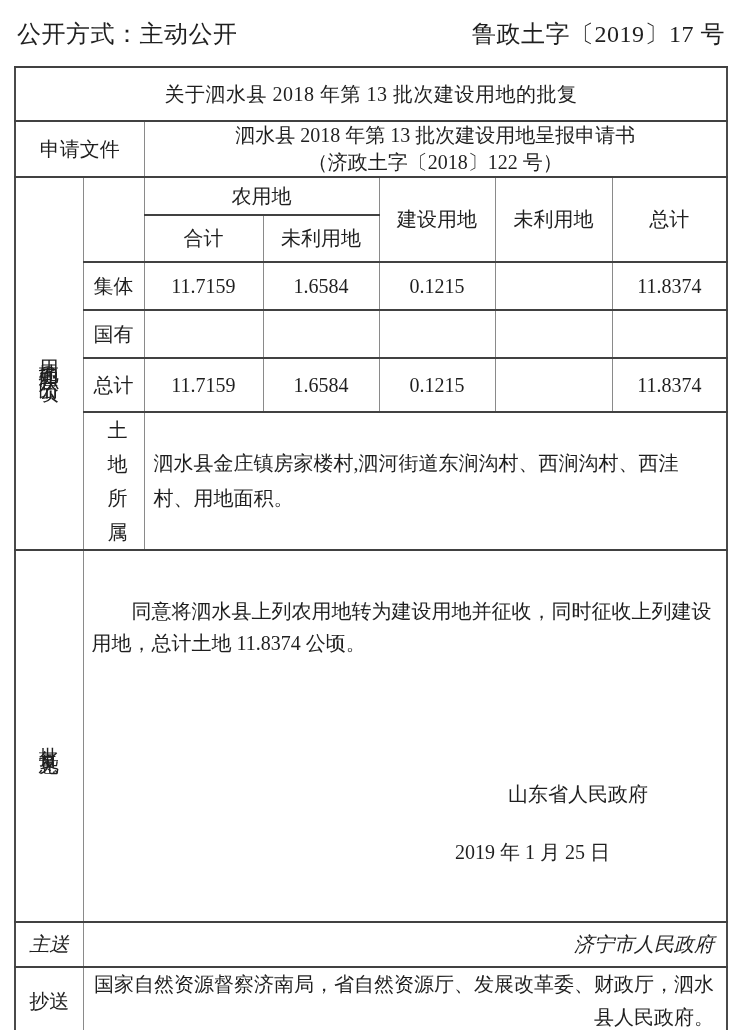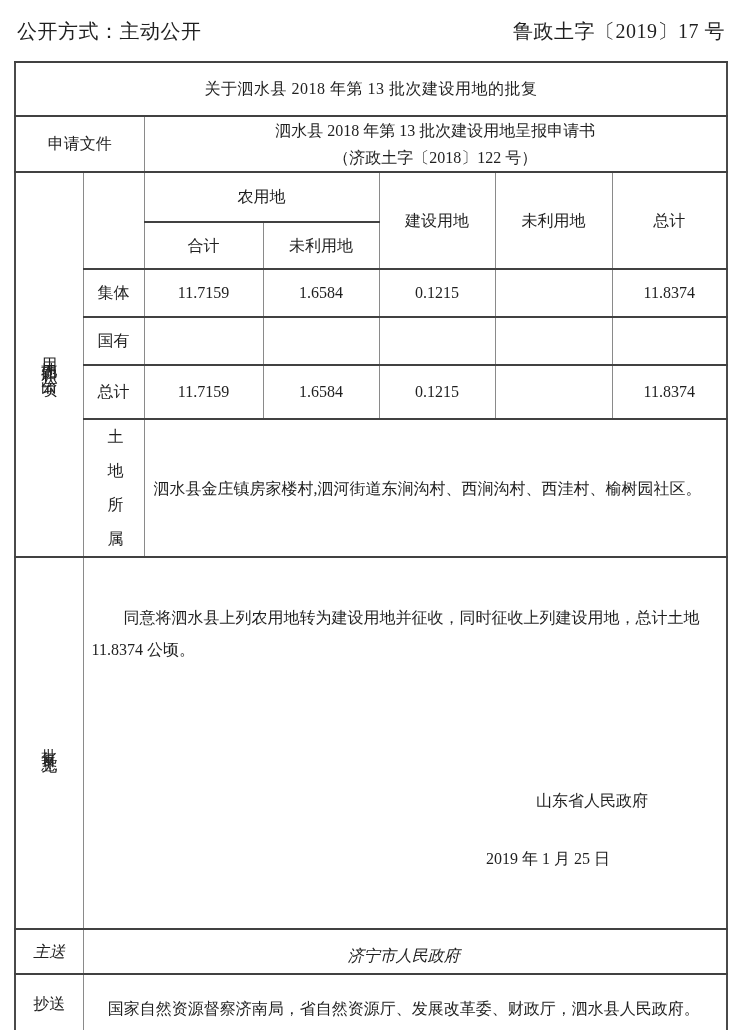--- a/index.html
+++ b/index.html
@@ -17,7 +17,7 @@
     justify-content: space-between;
     align-items: baseline;
     padding: 18px 15px 0 17px;
-    font-size: 20px;
+    font-size: 24px;
     letter-spacing: 0.5px;
   }
 

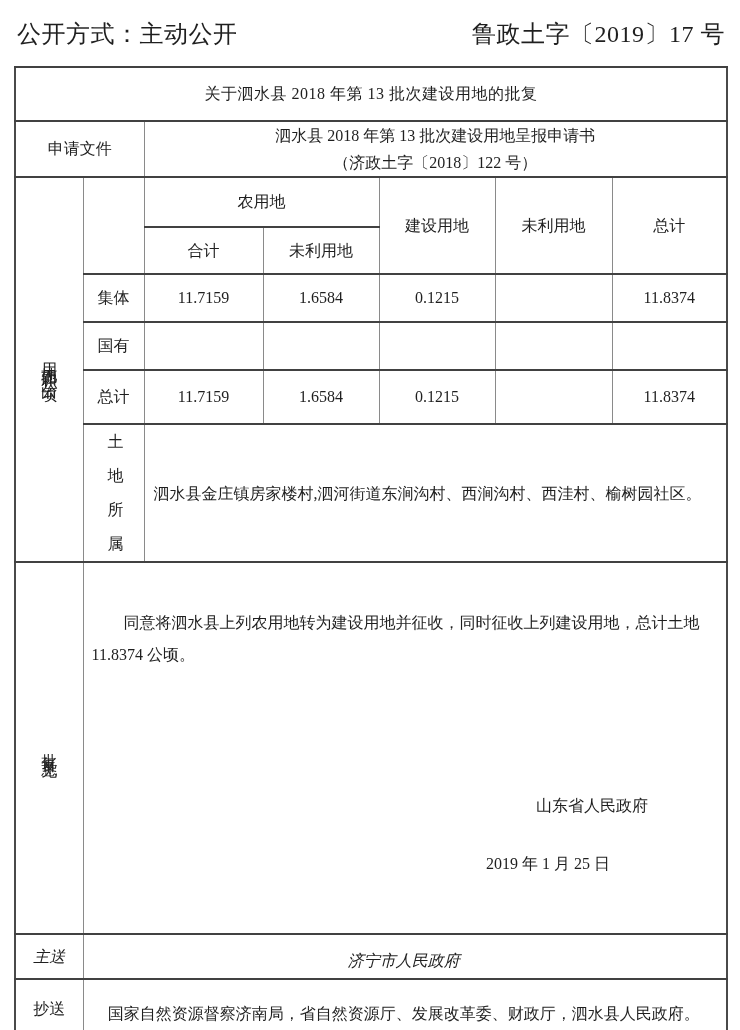--- a/index.html
+++ b/index.html
@@ -35,7 +35,7 @@
     border-bottom: 2px solid #414141;
     text-align: center;
     vertical-align: middle;
-    font-size: 16px;
+    font-size: 20px;
     line-height: 1.45;
     overflow: hidden;
   }

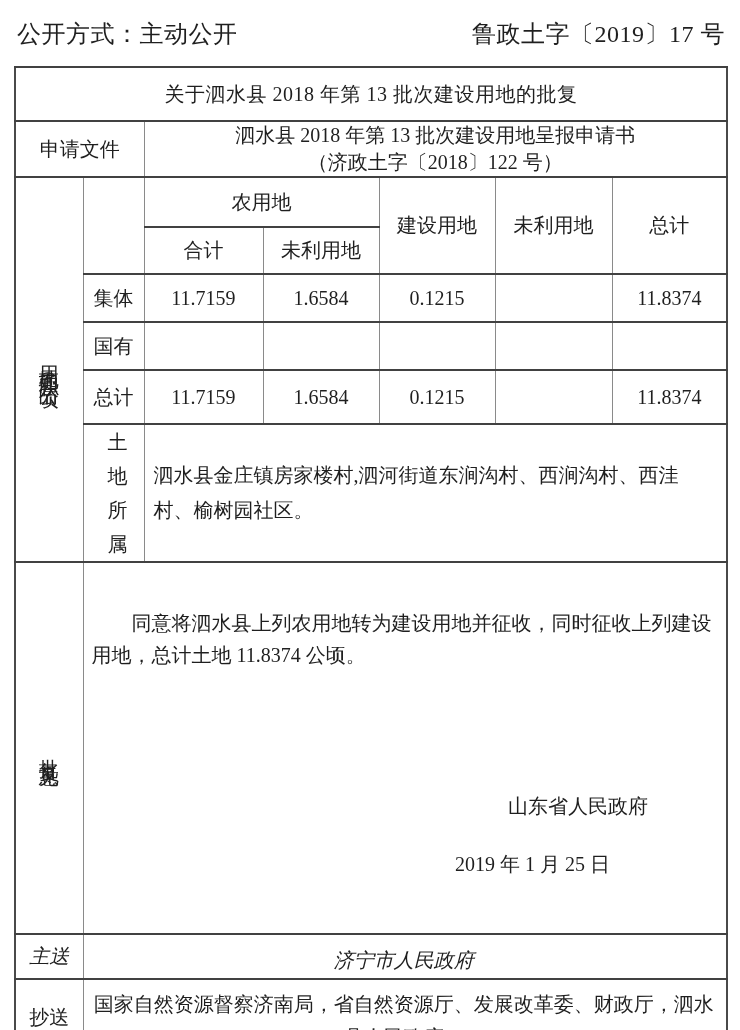--- a/index.html
+++ b/index.html
@@ -44,7 +44,7 @@
   .r-app td { height: 53px; }
   .app-content div { line-height: 27px; }
 
-  .r-h1 td { height: 50px; }
+  .r-h1 td { height: 38px; }
   .r-h2 td { height: 47px; }
   .r-collective td { height: 48px; }
   .r-state td { height: 48px; }

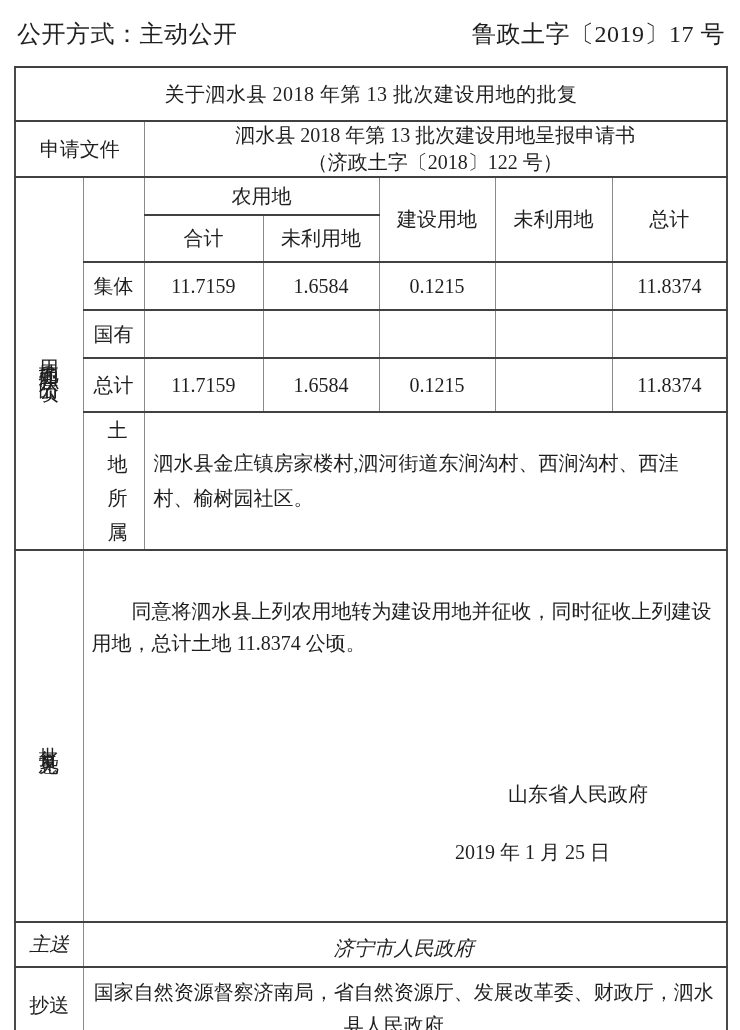--- a/index.html
+++ b/index.html
@@ -174,7 +174,7 @@
 
     <tr class="r-owner">
       <td class="owner-label">土地所属</td>
-      <td colspan="5" class="owner-text">泗水县金庄镇房家楼村,泗河街道东涧沟村、西涧沟村、西洼村、榆树园社区。</td>
+      <td colspan="5" class="owner-text">泗水县金庄镇房家楼村,泗河街道东涧沟村、西涧沟村、西洼村、用地面积。</td>
     </tr>
 
     <tr class="r-approval">

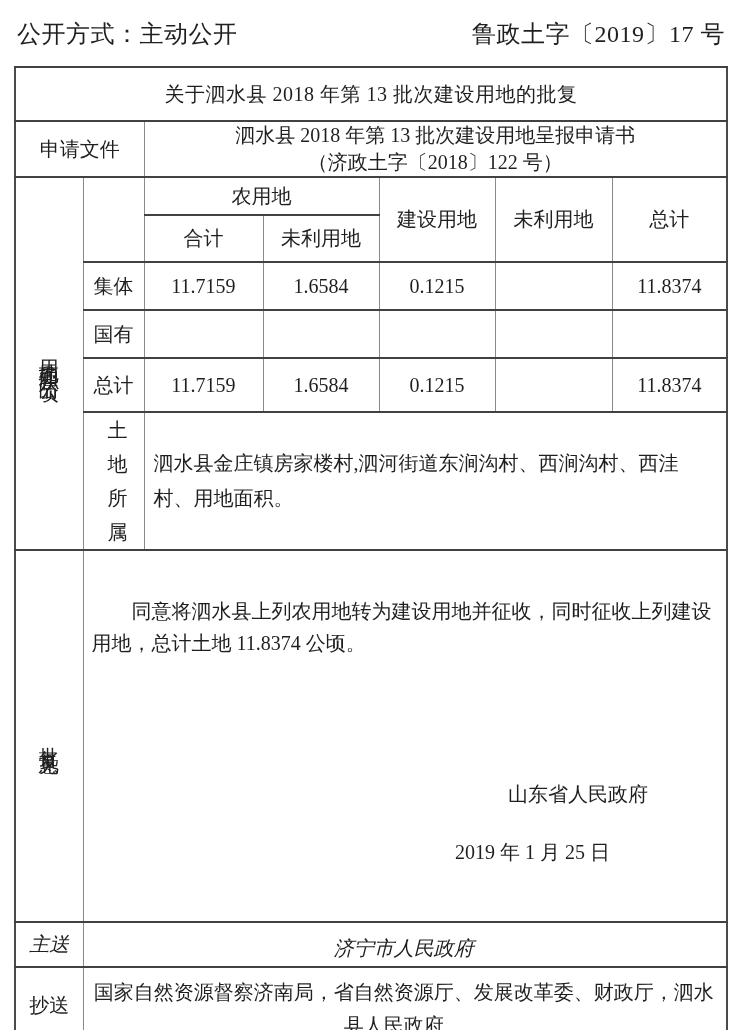--- a/index.html
+++ b/index.html
@@ -91,8 +91,8 @@
   }
 
   .delivery-value {
-    text-align: center;
-    padding: 8px 12px 0 10px;
+    text-align: right;
+    padding: 0 12px 0 10px;
     line-height: 33px;
   }
 </style>

